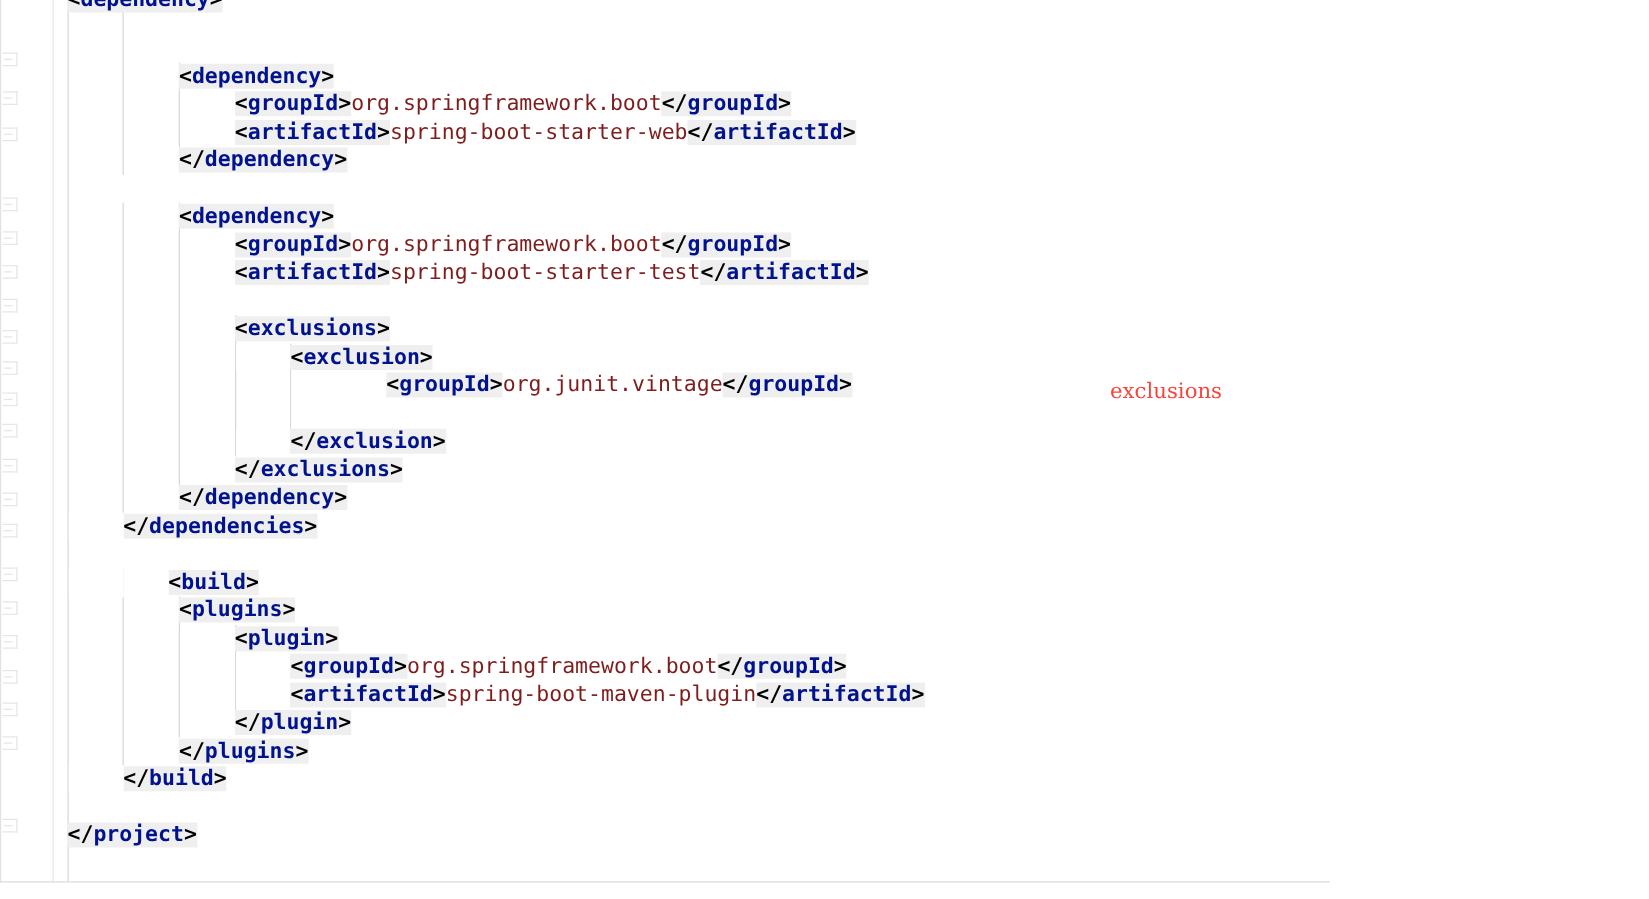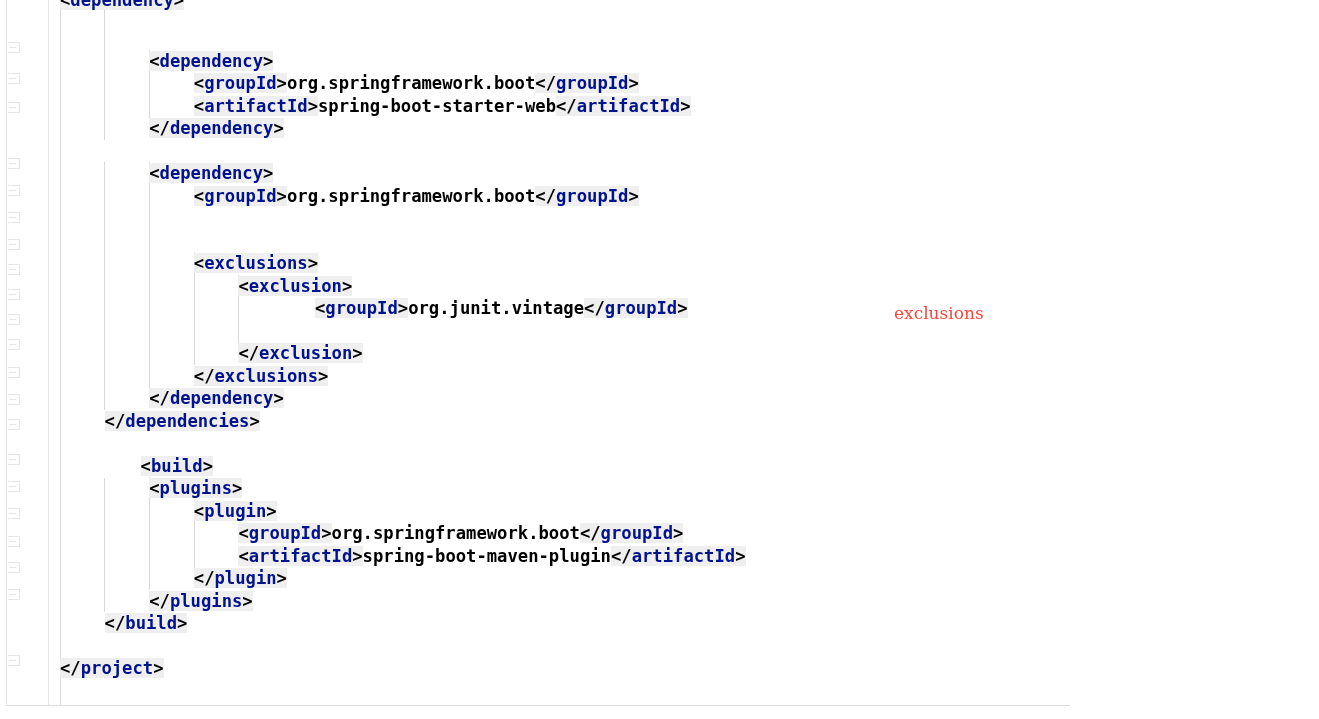--- a/index.html
+++ b/index.html
@@ -16,7 +16,7 @@
 
   #editor {
     position: absolute;
-    left: 6px; top: 0;
+    left: 0; top: 0;
     width: 1064px;
     height: 719px;
     background: #ffffff;

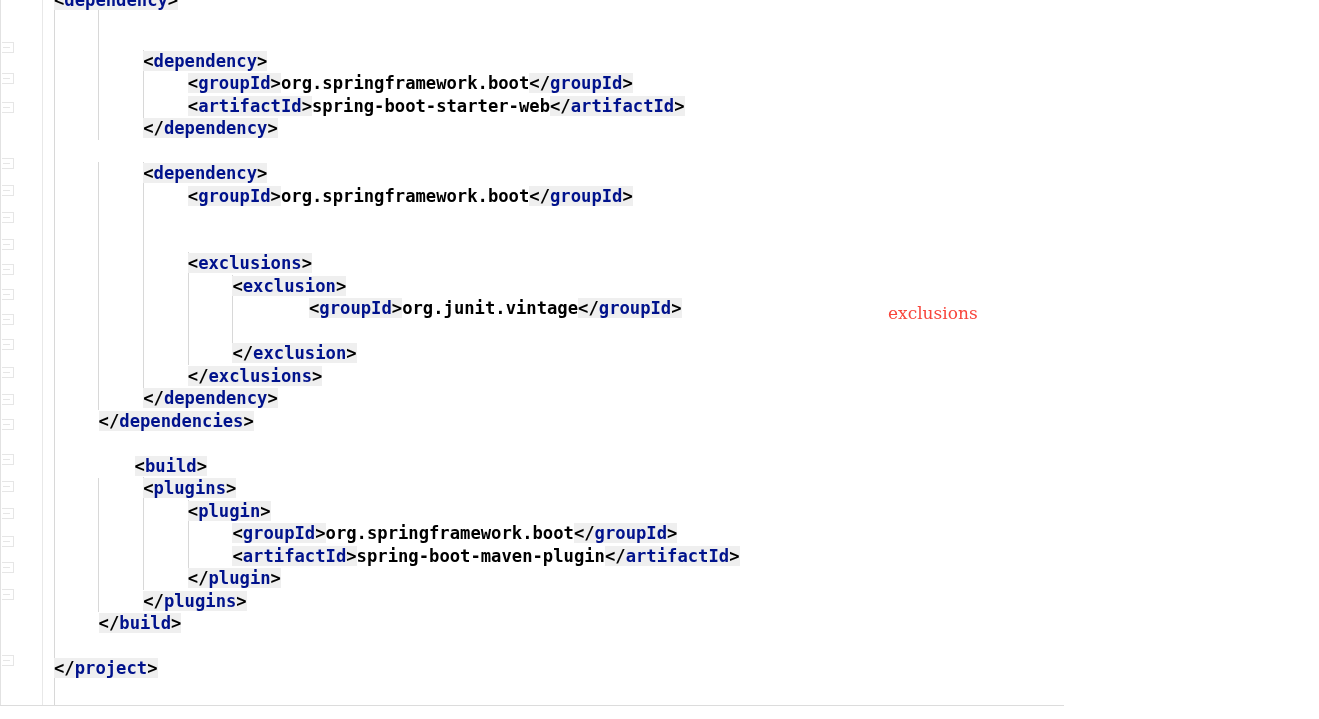--- a/index.html
+++ b/index.html
@@ -98,8 +98,8 @@
   }
   
   .txt {
-    color: #000000;
-    font-weight: bold;
+    color: #7f1d1d;
+    font-weight: normal;
   }
 
   

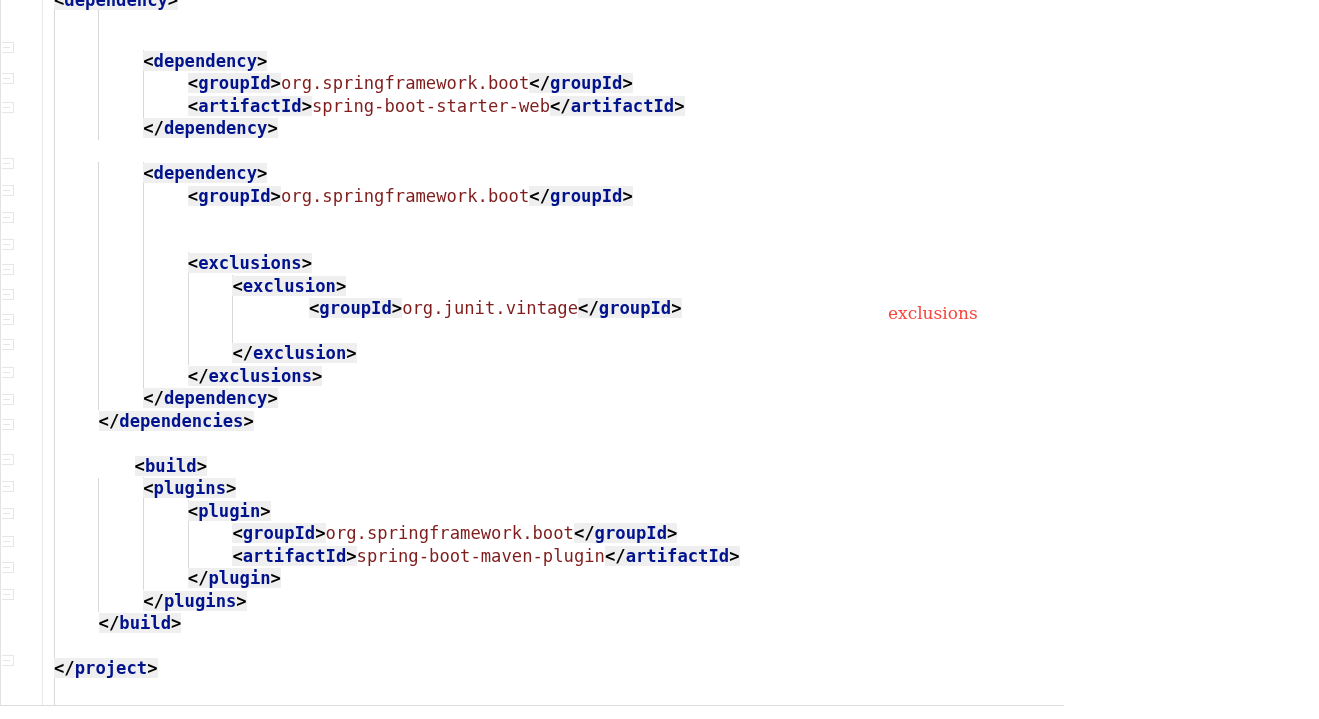--- a/index.html
+++ b/index.html
@@ -212,6 +212,7 @@
       <div class="line" style="top: 140px; left: 54px;"></div>
       <div class="line" style="top: 162px; left: 143.2px;"><span class="seg hl"><span class="punc">&lt;</span><span class="tag">dependency</span><span class="punc">&gt;</span></span></div>
       <div class="line" style="top: 185px; left: 187.8px;"><span class="seg hl"><span class="punc">&lt;</span><span class="tag">groupId</span><span class="punc">&gt;</span></span><span class="seg"><span class="txt">org.springframework.boot</span></span><span class="seg hl"><span class="punc">&lt;/</span><span class="tag">groupId</span><span class="punc">&gt;</span></span></div>
+      <div class="line" style="top: 207px; left: 187.8px;"><span class="seg hl"><span class="punc">&lt;</span><span class="tag">artifactId</span><span class="punc">&gt;</span></span><span class="seg"><span class="txt">spring-boot-starter-test</span></span><span class="seg hl"><span class="punc">&lt;/</span><span class="tag">artifactId</span><span class="punc">&gt;</span></span></div>
       <div class="line" style="top: 252px; left: 187.8px;"><span class="seg hl"><span class="punc">&lt;</span><span class="tag">exclusions</span><span class="punc">&gt;</span></span></div>
       <div class="line" style="top: 275px; left: 232.4px;"><span class="seg hl"><span class="punc">&lt;</span><span class="tag">exclusion</span><span class="punc">&gt;</span></span></div>
       <div class="line" style="top: 297px; left: 277px; margin-left: 32px;"><span class="seg hl"><span class="punc">&lt;</span><span class="tag">groupId</span><span class="punc">&gt;</span></span><span class="seg"><span class="txt">org.junit.vintage</span></span><span class="seg hl"><span class="punc">&lt;/</span><span class="tag">groupId</span><span class="punc">&gt;</span></span></div>

